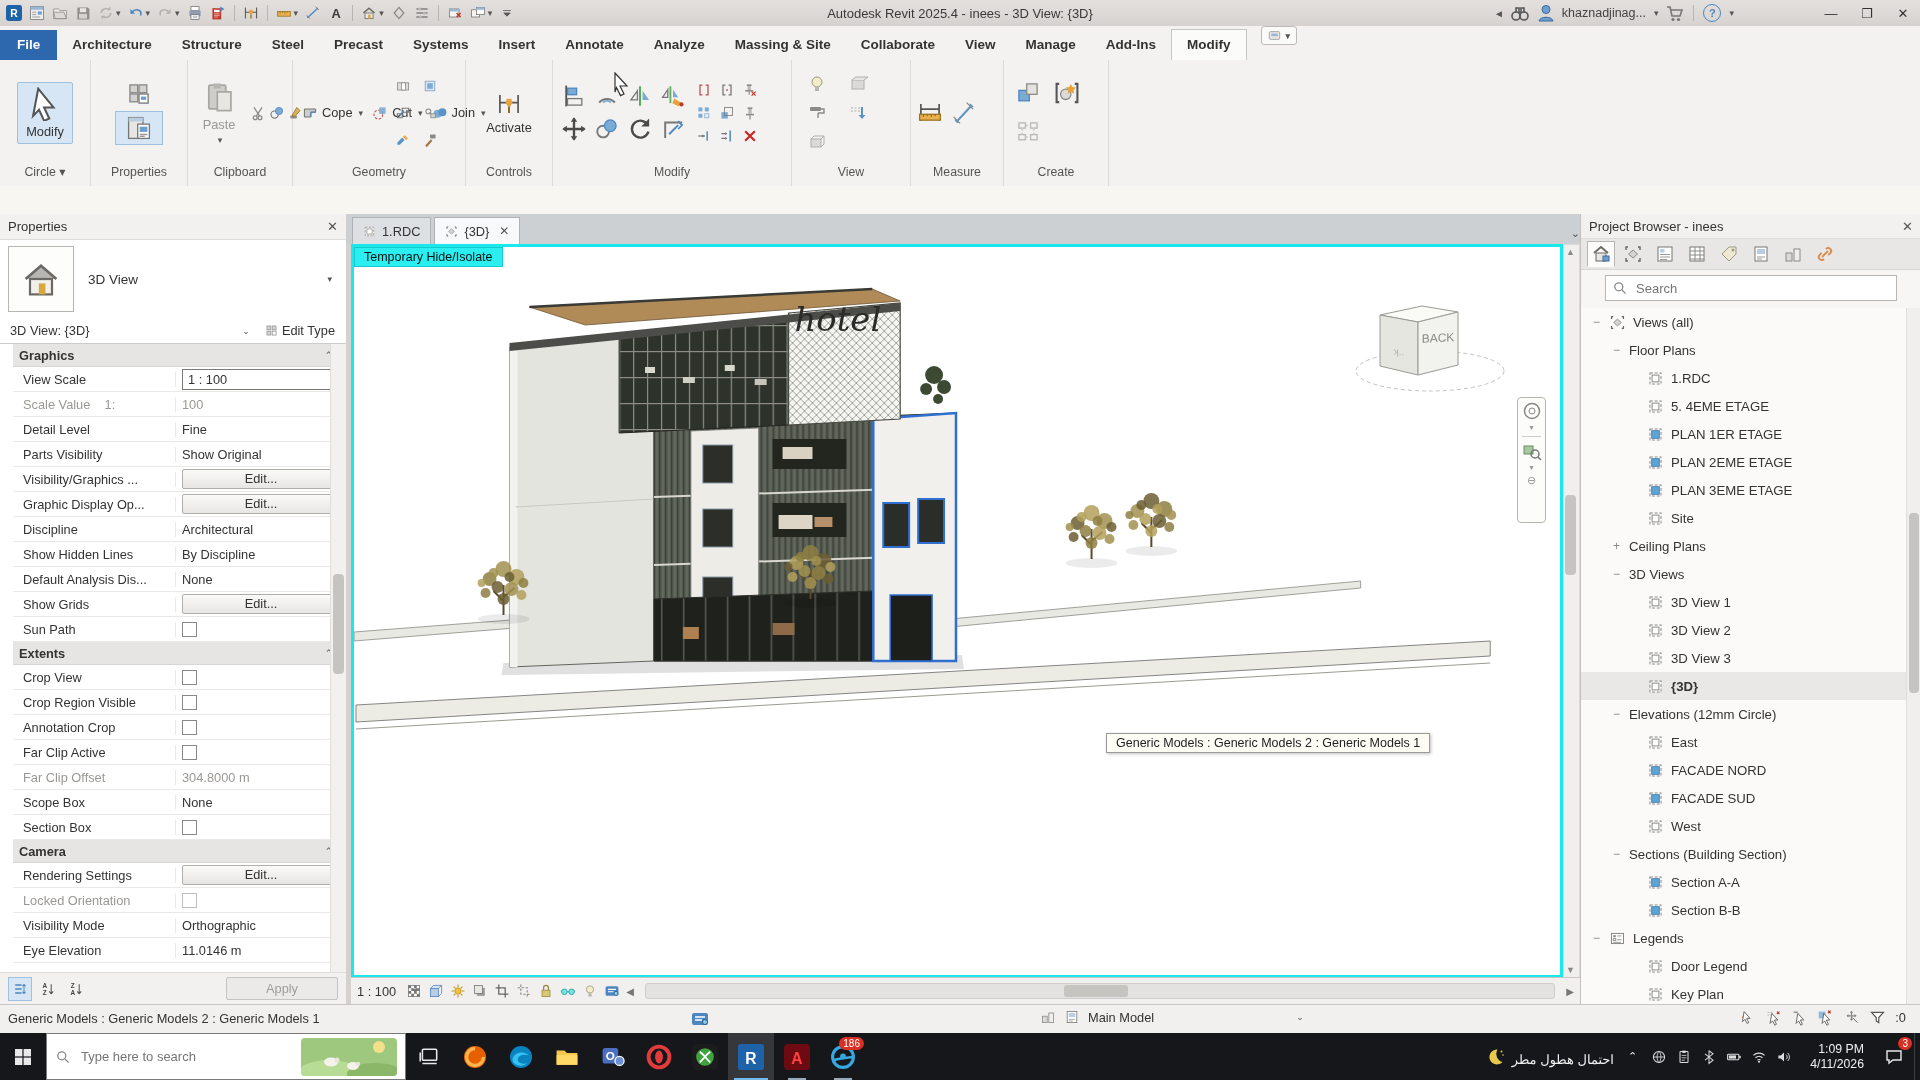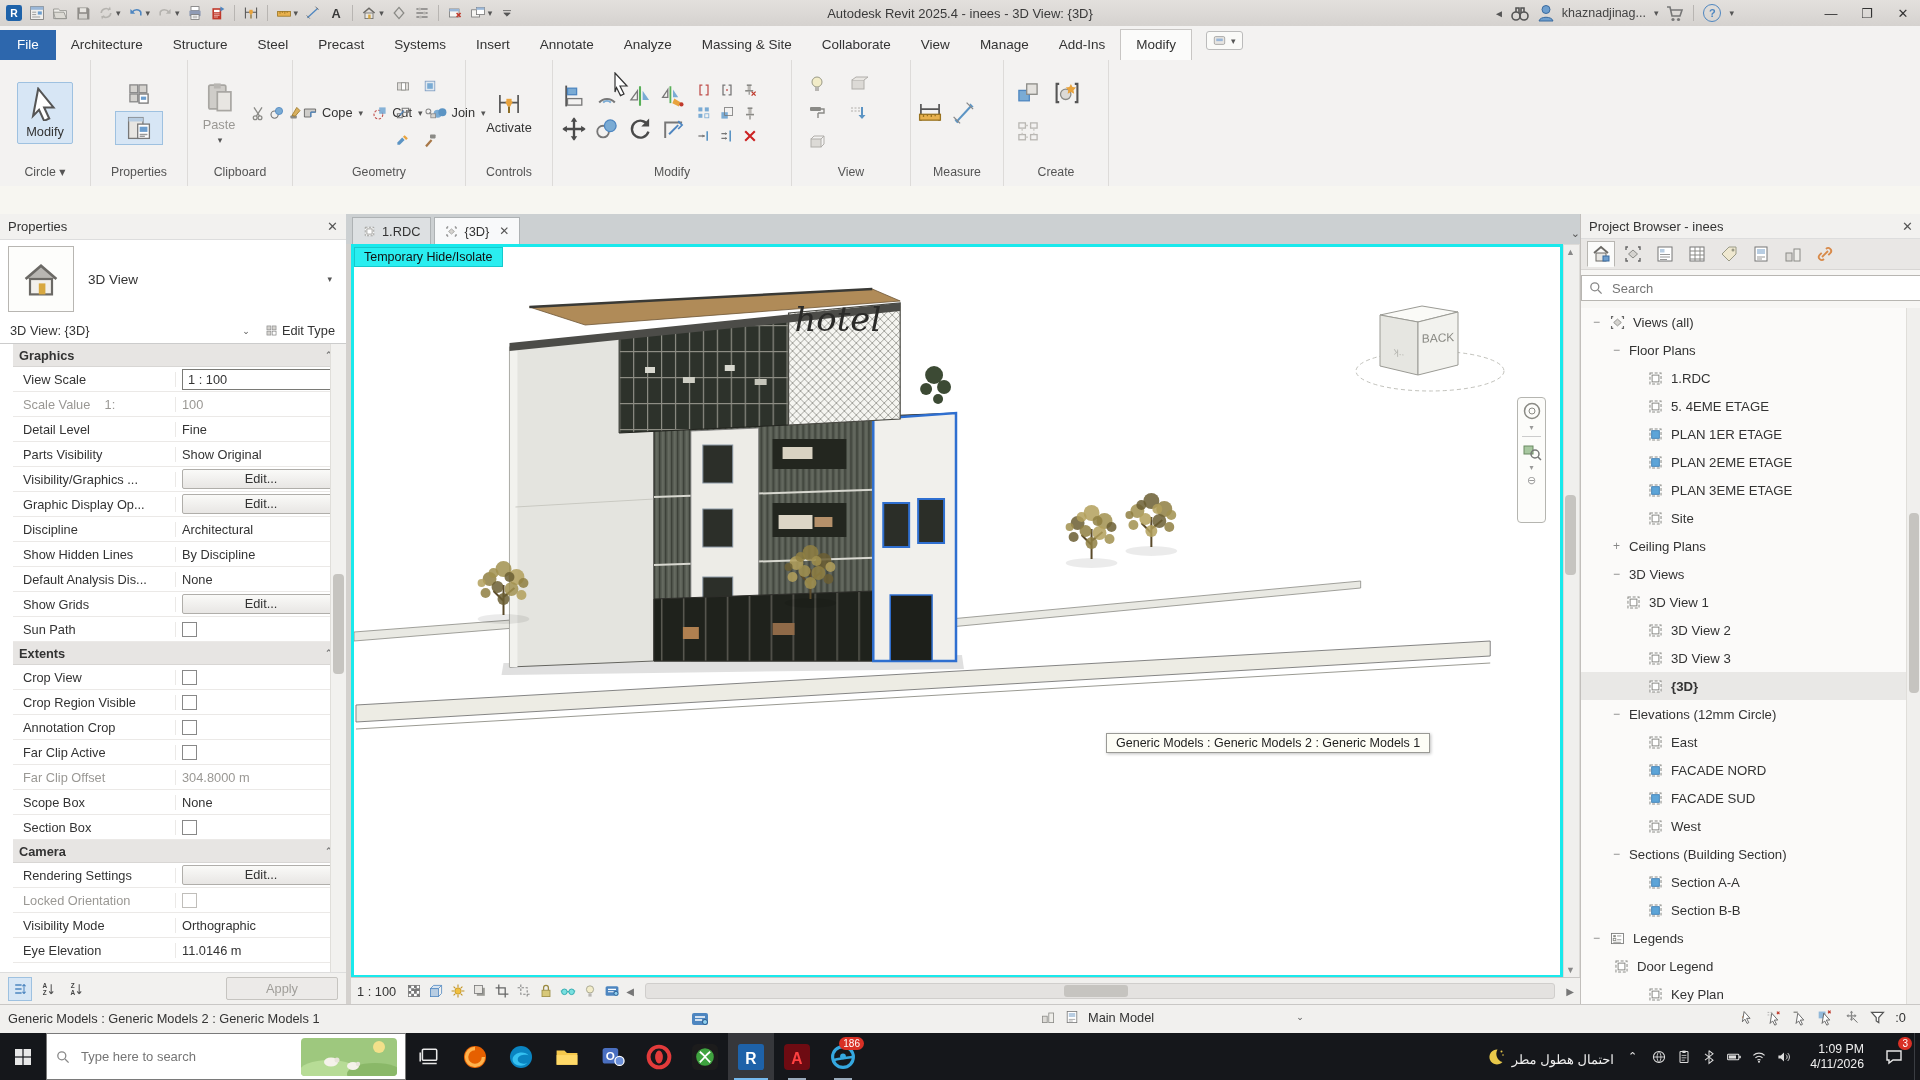--- a/index.html
+++ b/index.html
@@ -18,7 +18,7 @@
   .winbtn{width:30px;height:24px;display:flex;align-items:center;justify-content:center;font-size:13px;color:#333;}
   .helpcirc{width:16px;height:16px;border:1.6px solid #4e86c0;border-radius:50%;color:#4e86c0;font-size:11px;font-weight:bold;display:flex;align-items:center;justify-content:center;}
   
-  .tabrow{position:absolute;left:0;top:26px;width:100%;height:34px;background:#f3f2f1;display:flex;align-items:center;}
+  .tabrow{position:absolute;left:0;top:26px;width:100%;height:34px;background:#f3f2f1;display:flex;align-items:flex-start;font-weight:bold;}
   #ribbon-tabs{display:flex;align-items:flex-end;height:100%;}
   .rtab{padding:7px 15px 8px;font-size:13.5px;color:#333;white-space:nowrap;}
   .rtab.file{background:#2d67ad;color:#fff;padding:7px 17px 8px;}

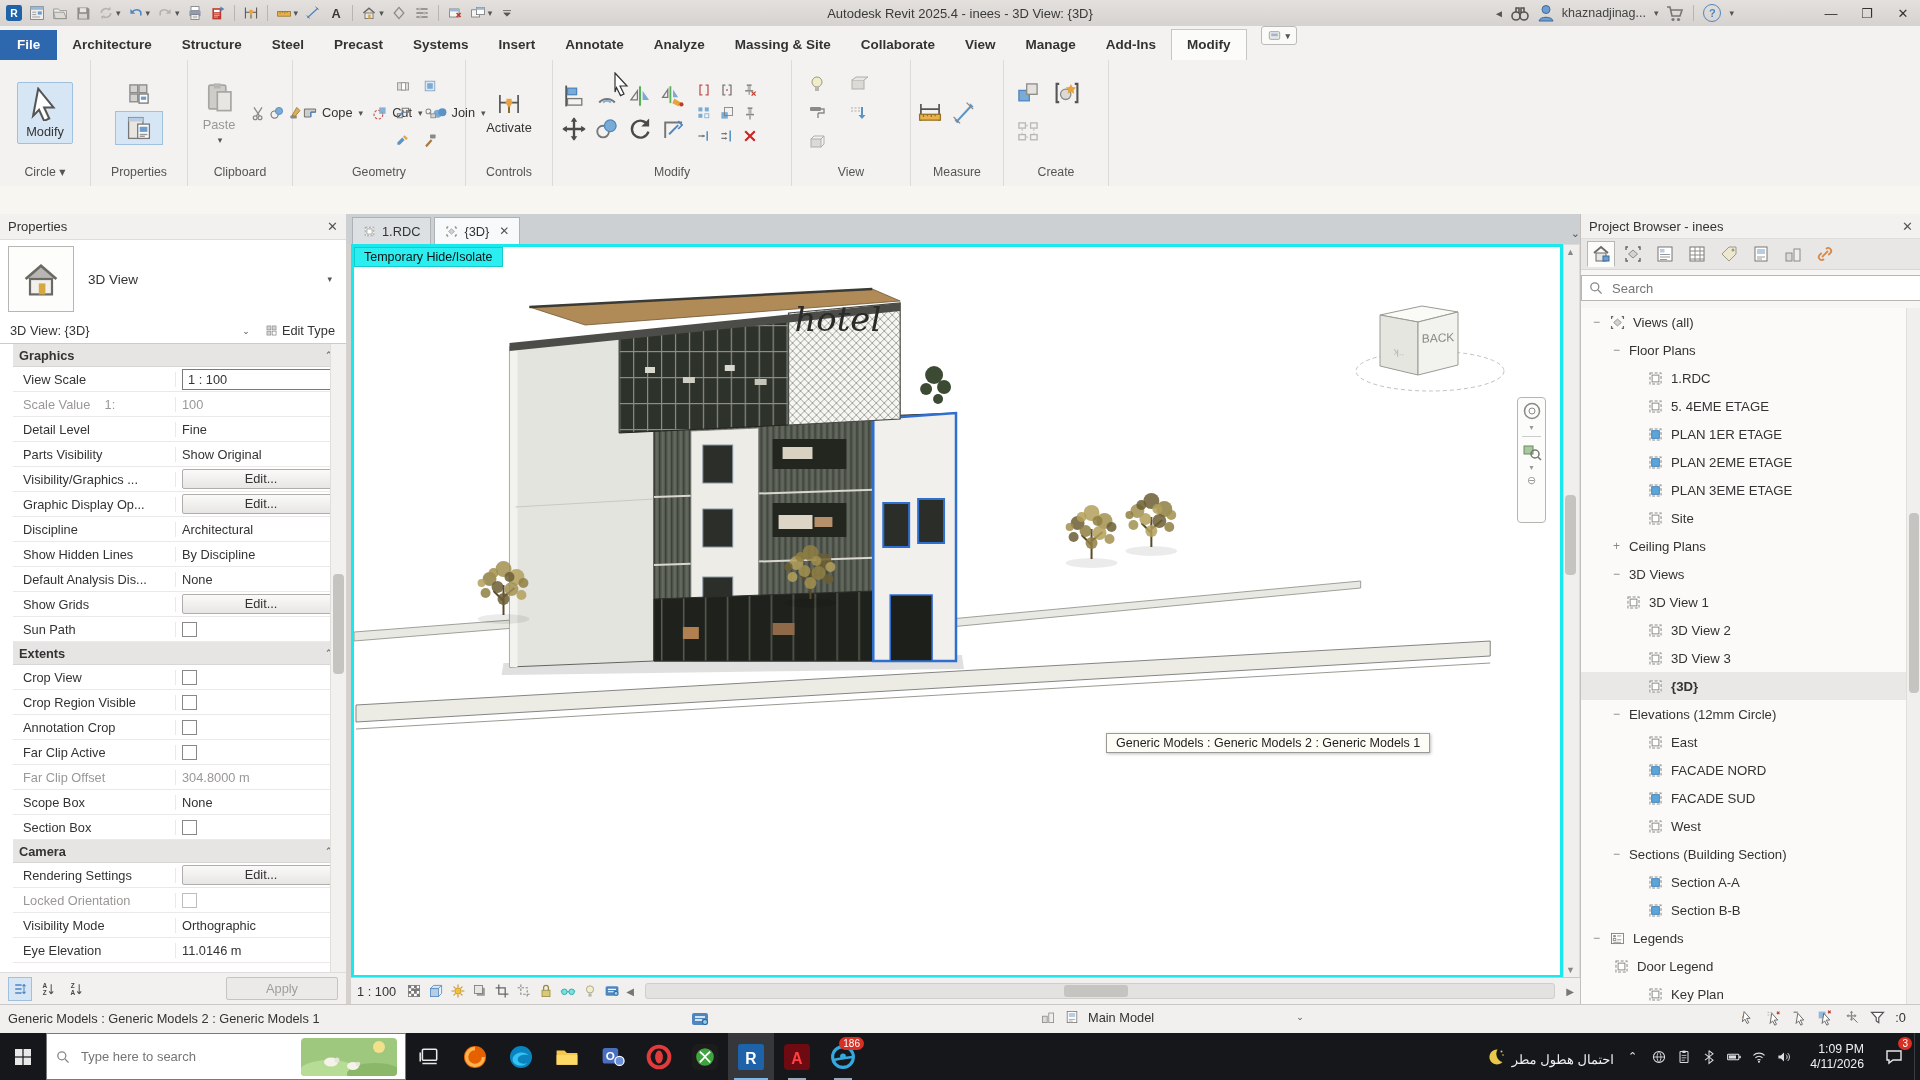--- a/index.html
+++ b/index.html
@@ -101,7 +101,7 @@
   .br-tools{height:30px;display:flex;align-items:center;gap:4px;padding:0 6px;background:#e9e7e5;border-bottom:1px solid #d8d6d4;}
   .br-tool{width:26px;height:24px;display:flex;align-items:center;justify-content:center;border:1px solid transparent;}
   .br-tool.on{background:#fbfbfa;border-color:#b8b6b2;border-bottom-color:#fbfbfa;}
-  .br-search{margin:5px 0;height:24px;border:1px solid #b8b6b2;background:#fff;display:flex;align-items:center;padding:0 6px;gap:6px;}
+  .br-search{margin:5px 24px;height:24px;border:1px solid #b8b6b2;background:#fff;display:flex;align-items:center;padding:0 6px;gap:6px;}
   .br-search input{border:none;outline:none;flex:1;font-size:13px;color:#333;font-family:"Liberation Sans",sans-serif;background:transparent;}
   .br-tree{flex:1;background:#fbfaf9;overflow:hidden;position:relative;margin-top:2px;}
   .trow{display:flex;align-items:center;height:28px;gap:7px;font-size:13.2px;color:#333;white-space:nowrap;}

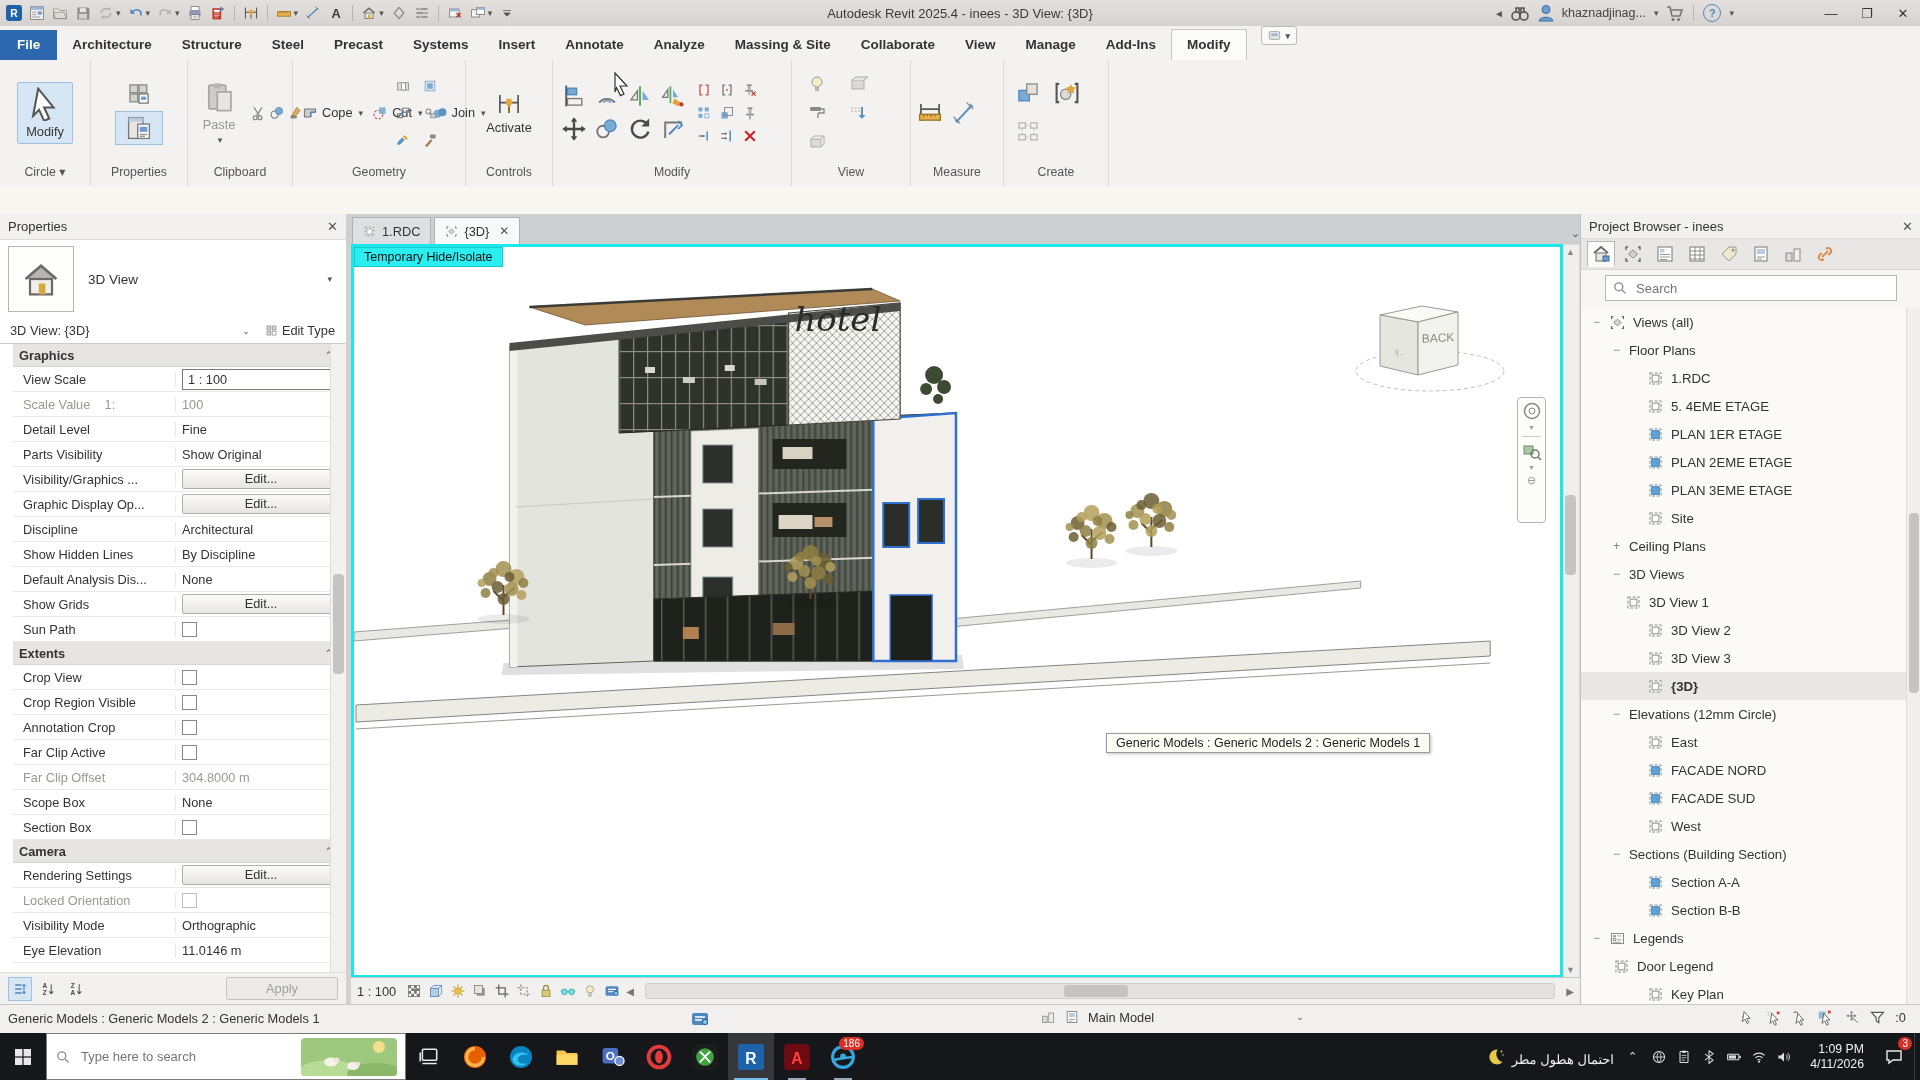--- a/index.html
+++ b/index.html
@@ -1526,7 +1526,7 @@
             <span class="texp">−</span>
             <span>3D Views</span>
           </div>
-          <div class="trow" style="padding-left:44px">
+          <div class="trow" style="padding-left:66px">
             <span class="tic ic">
               <svg viewBox="0 0 20 20">
                 <rect x="3.5" y="3.5" width="13" height="13" fill="#fff" stroke="#8a8a86" stroke-width="1.2" stroke-dasharray="3.5 2"></rect>

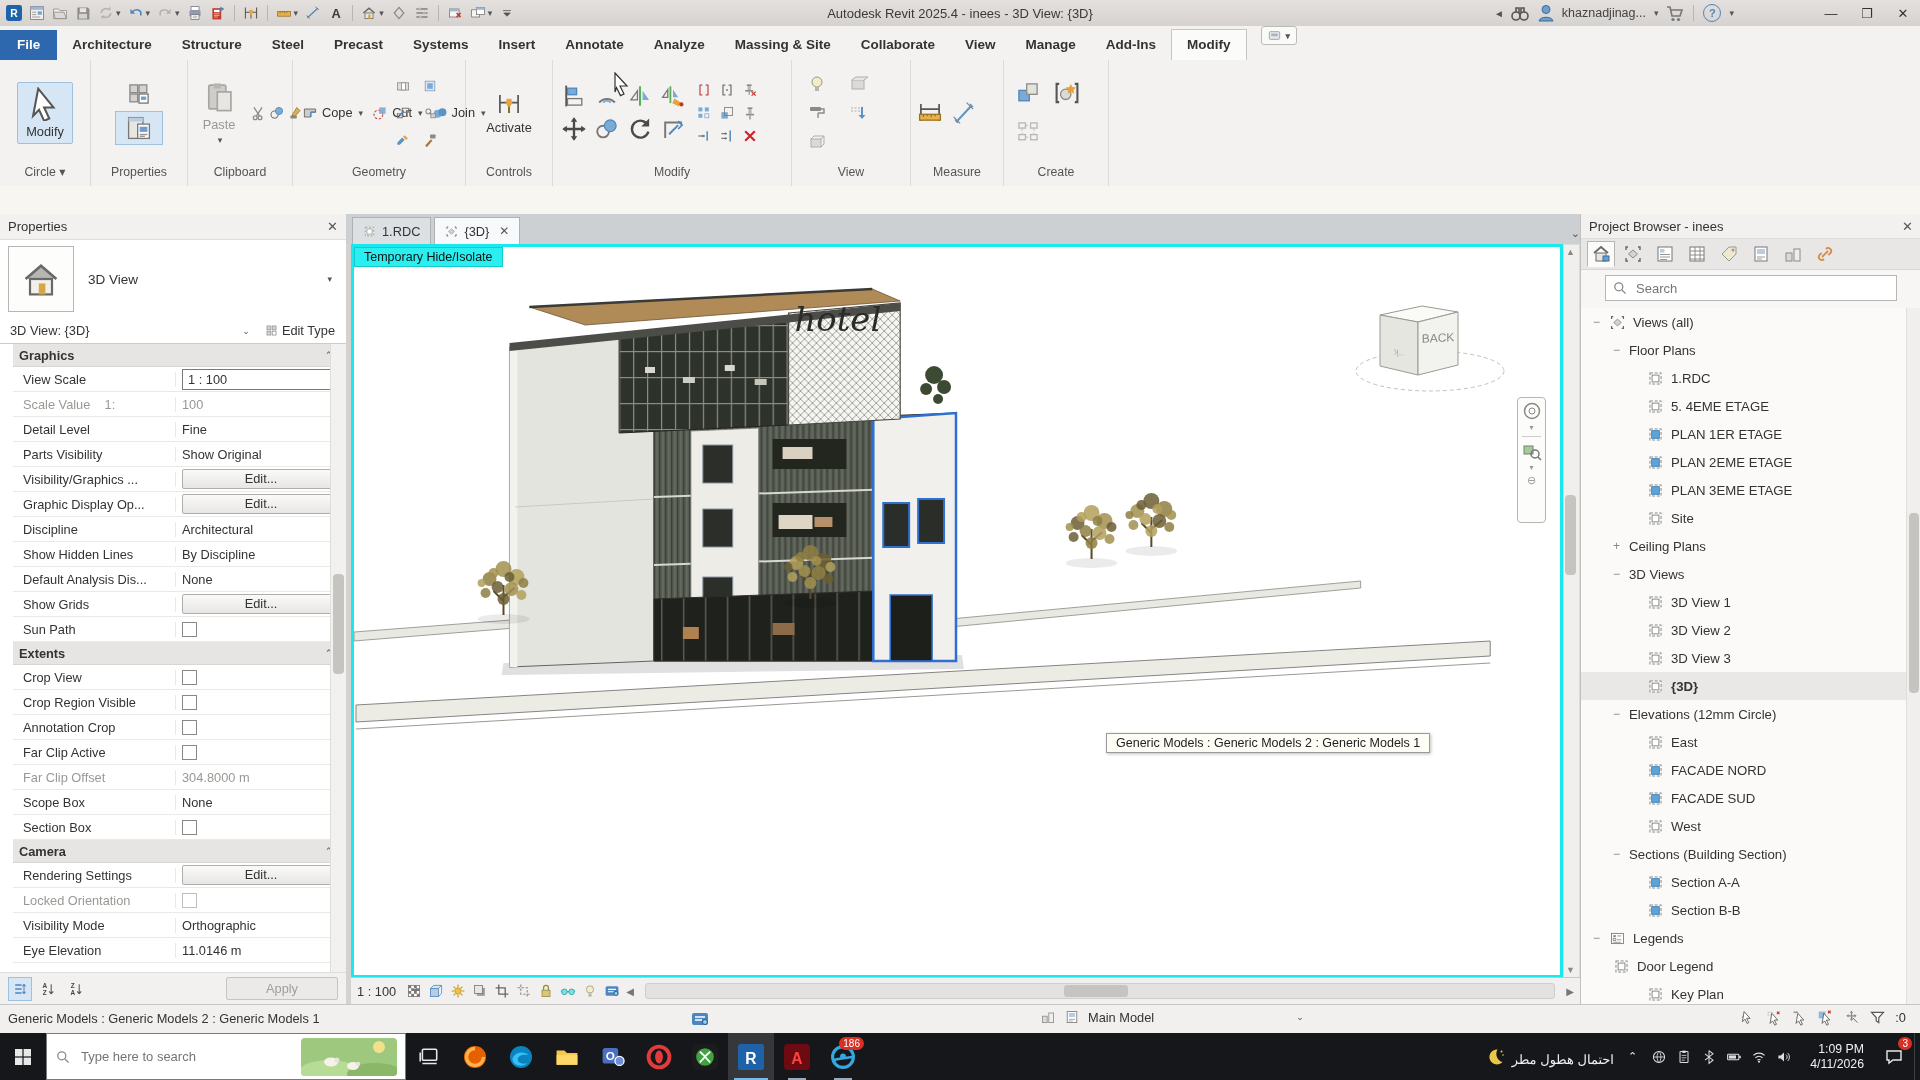--- a/index.html
+++ b/index.html
@@ -1637,7 +1637,7 @@
             </span>
             <span>Legends</span>
           </div>
-          <div class="trow" style="padding-left:32px">
+          <div class="trow" style="padding-left:66px">
             <span class="tic ic">
               <svg viewBox="0 0 20 20">
                 <rect x="3.5" y="3.5" width="13" height="13" fill="#fff" stroke="#8a8a86" stroke-width="1.2" stroke-dasharray="3.5 2"></rect>

